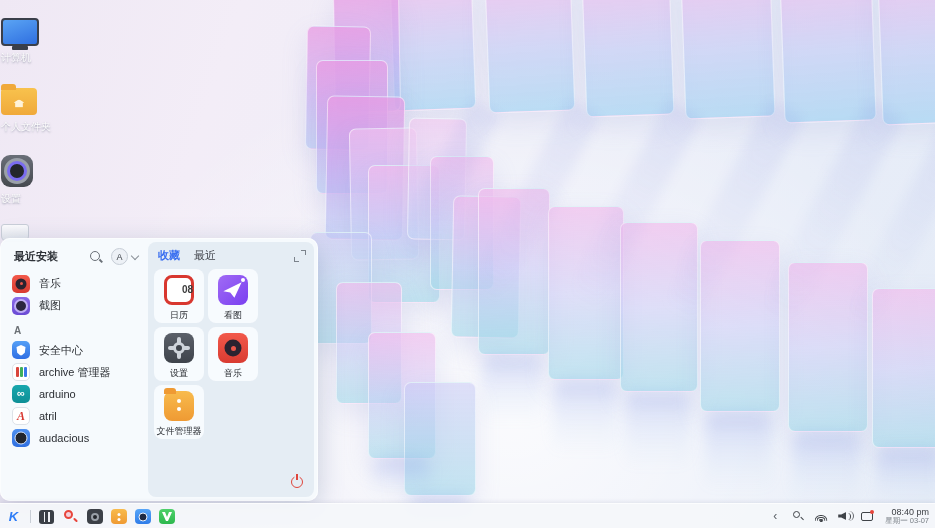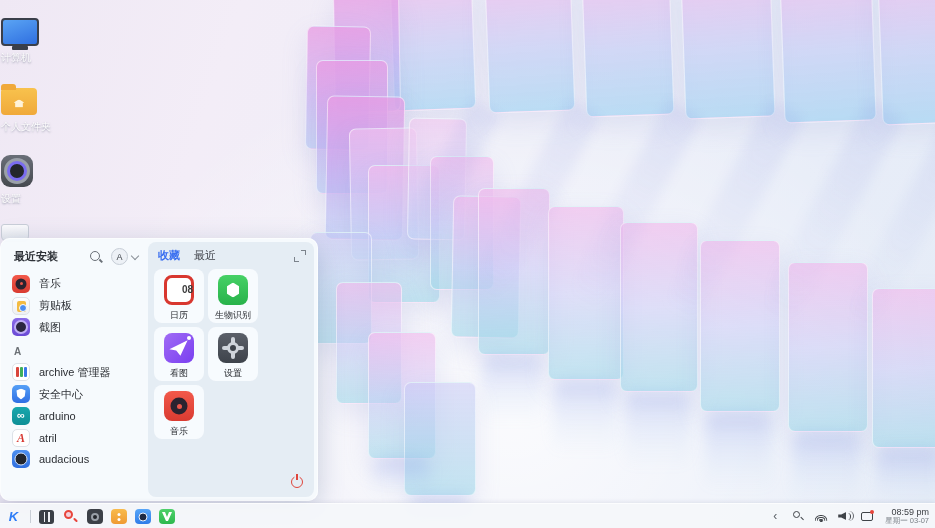--- a/index.html
+++ b/index.html
@@ -256,13 +256,6 @@
         <span class="txt">音乐</span>
       </div>
       <div class="sm-item">
-        <span class="ai ai-clipboard">
-            <span class="pad"></span>
-            <span class="dot"></span>
-          </span>
-        <span class="txt">剪贴板</span>
-      </div>
-      <div class="sm-item">
         <span class="ai ai-screenshot">
             <span class="ai-dot"></span>
           </span>

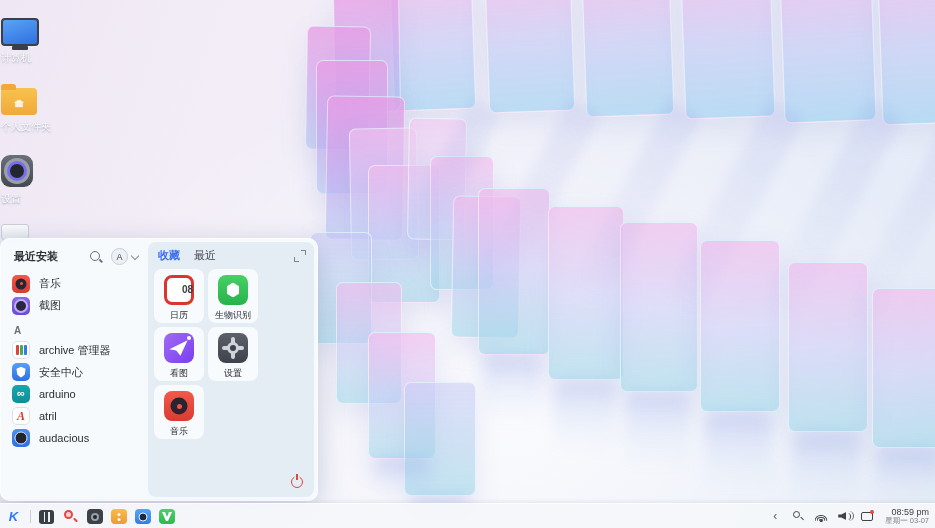--- a/index.html
+++ b/index.html
@@ -305,12 +305,6 @@
         <span class="tlabel">日历</span>
       </div>
       <div class="tile">
-        <span class="tic tic-bio">
-            <span class="hex"></span>
-          </span>
-        <span class="tlabel">生物识别</span>
-      </div>
-      <div class="tile">
         <span class="tic tic-viewer">
             <span class="plane"></span>
             <span class="spark"></span>

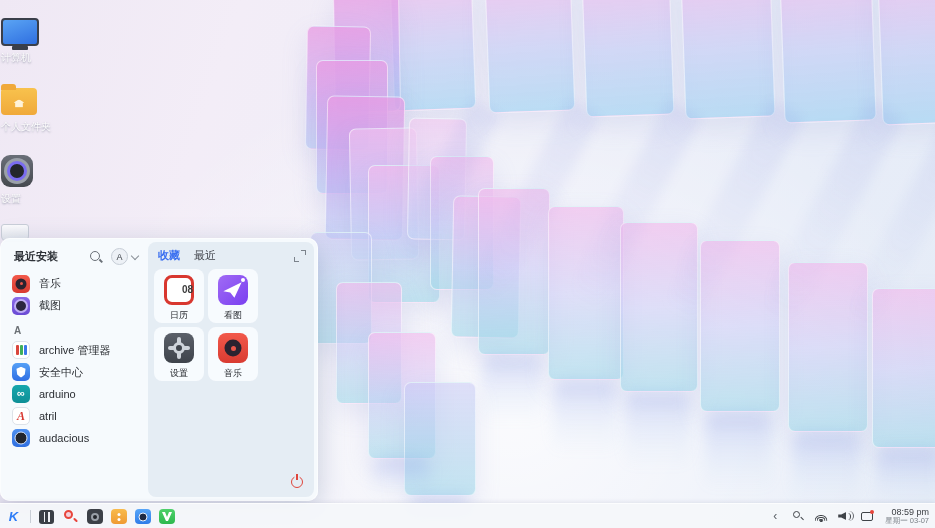--- a/index.html
+++ b/index.html
@@ -263,18 +263,18 @@
       </div>
       <div class="sm-section">A</div>
       <div class="sm-item">
+        <span class="ai ai-security">
+            <span class="shield"></span>
+          </span>
+        <span class="txt">安全中心</span>
+      </div>
+      <div class="sm-item">
         <span class="ai ai-archive">
             <span class="b b1"></span>
             <span class="b b2"></span>
             <span class="b b3"></span>
           </span>
         <span class="txt">archive 管理器</span>
-      </div>
-      <div class="sm-item">
-        <span class="ai ai-security">
-            <span class="shield"></span>
-          </span>
-        <span class="txt">安全中心</span>
       </div>
       <div class="sm-item">
         <span class="ai ai-arduino">∞</span>

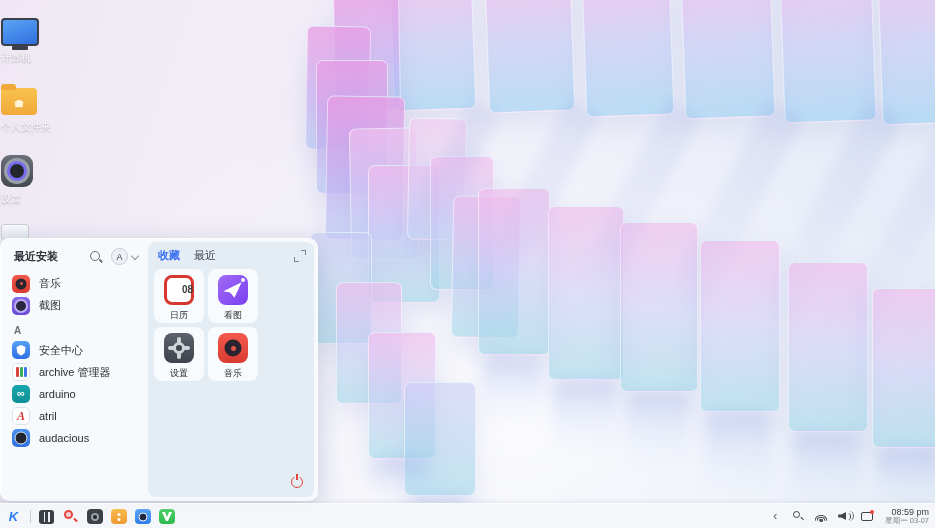--- a/index.html
+++ b/index.html
@@ -325,6 +325,13 @@
           </span>
         <span class="tlabel">音乐</span>
       </div>
+      <div class="tile">
+        <span class="tic tic-files">
+            <span class="d1"></span>
+            <span class="d2"></span>
+          </span>
+        <span class="tlabel">文件管理器</span>
+      </div>
     </div>
     <span class="power-btn">
         <span class="ring"></span>

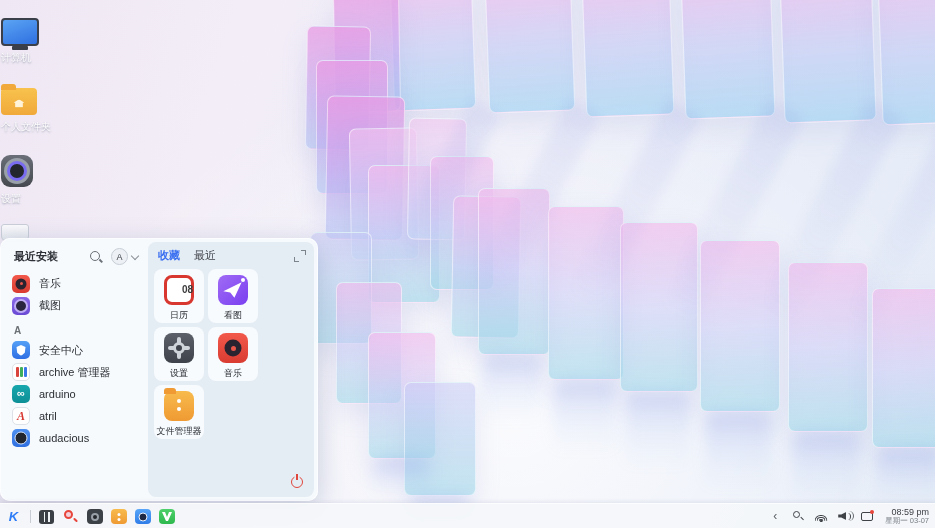--- a/index.html
+++ b/index.html
@@ -370,7 +370,7 @@
         <span class="badge"></span>
       </span>
     <span class="clock">
-      <div class="time">08:59 pm</div>
+      <div class="time">08:40 pm</div>
       <div class="date">星期一 03-07</div>
     </span>
   </div>

